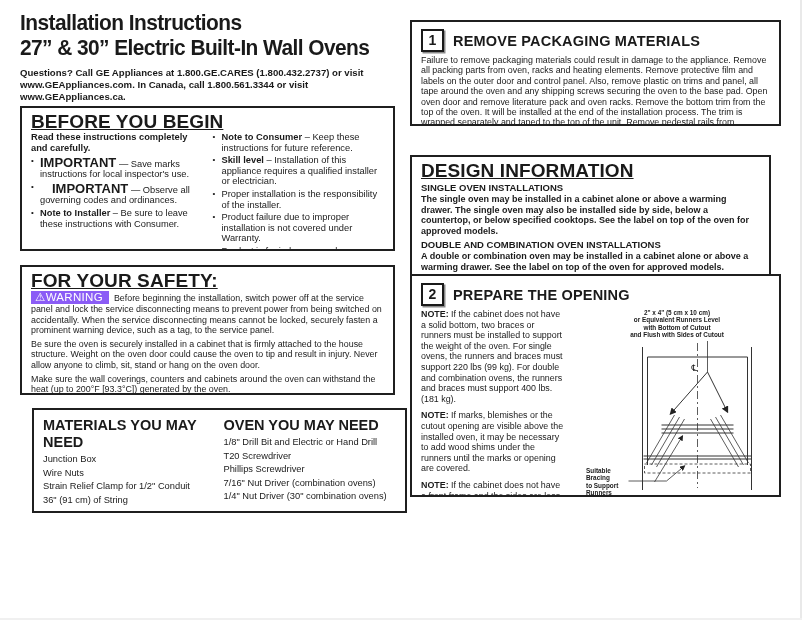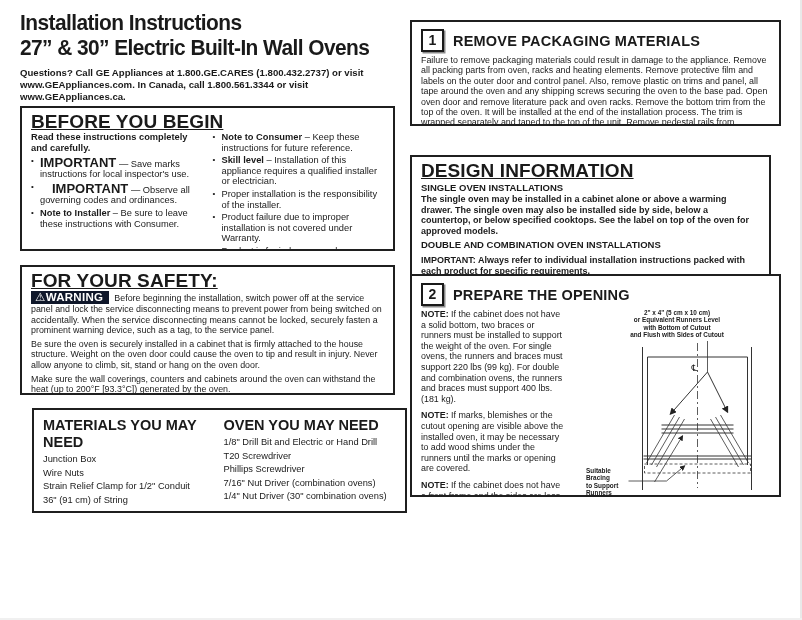--- a/index.html
+++ b/index.html
@@ -165,6 +165,7 @@
   <div class="sub-h">SINGLE OVEN INSTALLATIONS</div>
   <p class="d-p">The single oven may be installed in a cabinet alone or above a warming drawer. The single oven may also be installed side by side, below a countertop, or below specified cooktops. See the label on top of the oven for approved models.</p>
   <div class="sub-h">DOUBLE AND COMBINATION OVEN INSTALLATIONS</div>
+  <p class="d-p">A double or combination oven may be installed in a cabinet alone or above a warming drawer. See the label on top of the oven for approved models.</p>
   <p class="d-p imp"><b>IMPORTANT:</b><span> Always refer to individual installation instructions packed with each product for specific requirements.</span></p>
 </section>
 

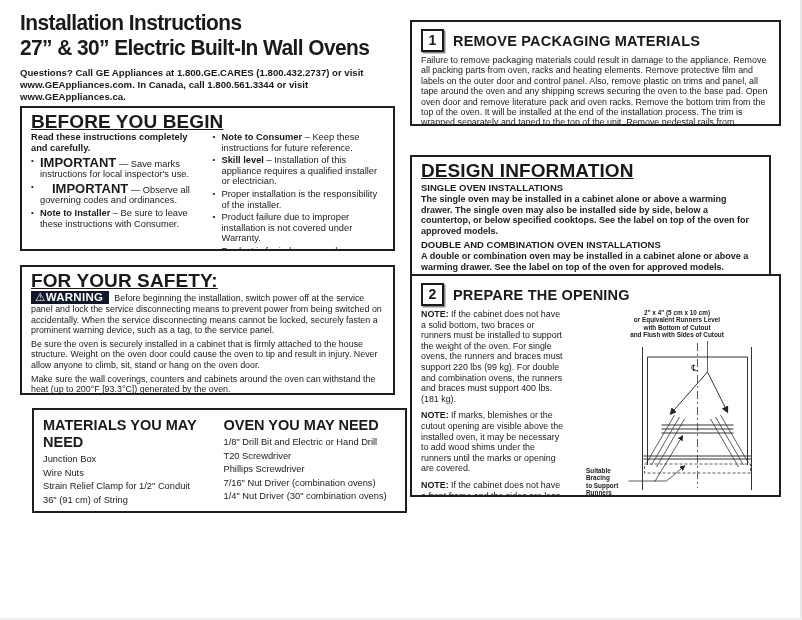--- a/index.html
+++ b/index.html
@@ -34,7 +34,7 @@
 
   
   .s-p{font-size:8.9px;line-height:10.3px;margin-bottom:4px;}
-  .warn-badge{background:#0f172a;color:#fff;font-weight:bold;font-size:11.5px;
+  .warn-badge{background:#8b5cf6;color:#fff;font-weight:normal;font-size:11.5px;
               padding:1px 6px 2px 4px;margin-right:5px;display:inline-block;letter-spacing:0.3px;}
 
   

